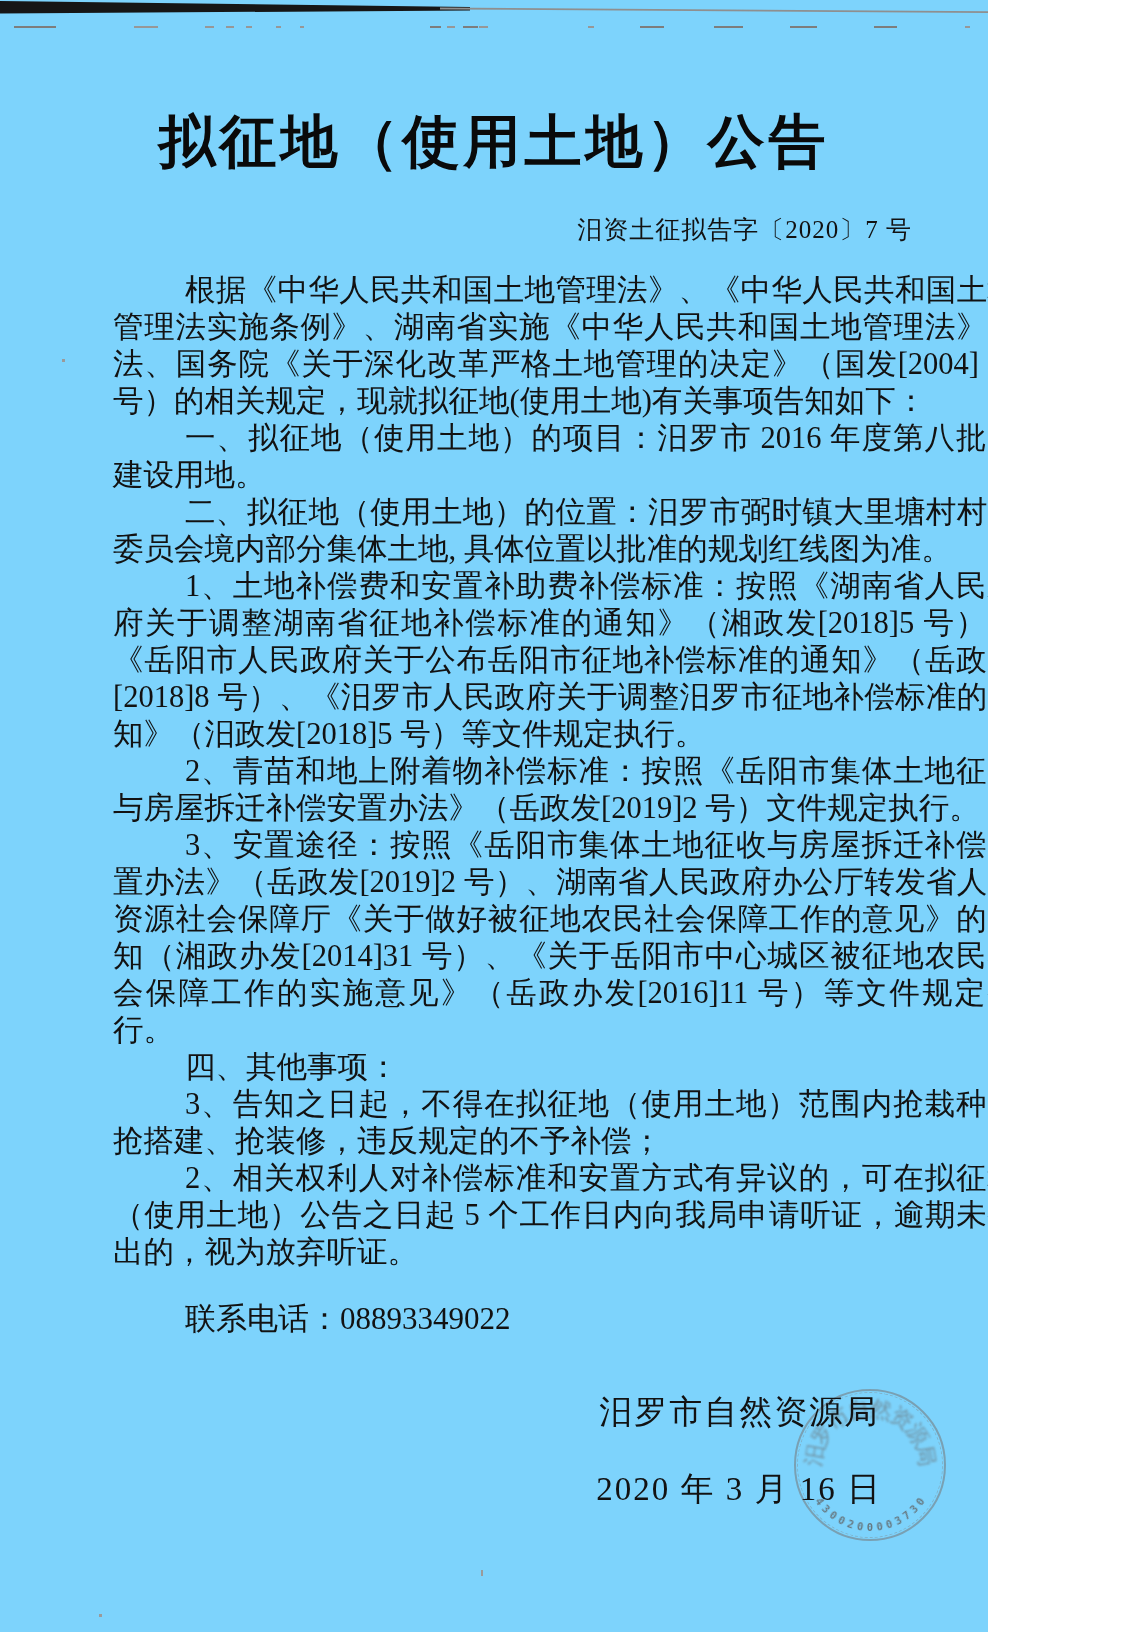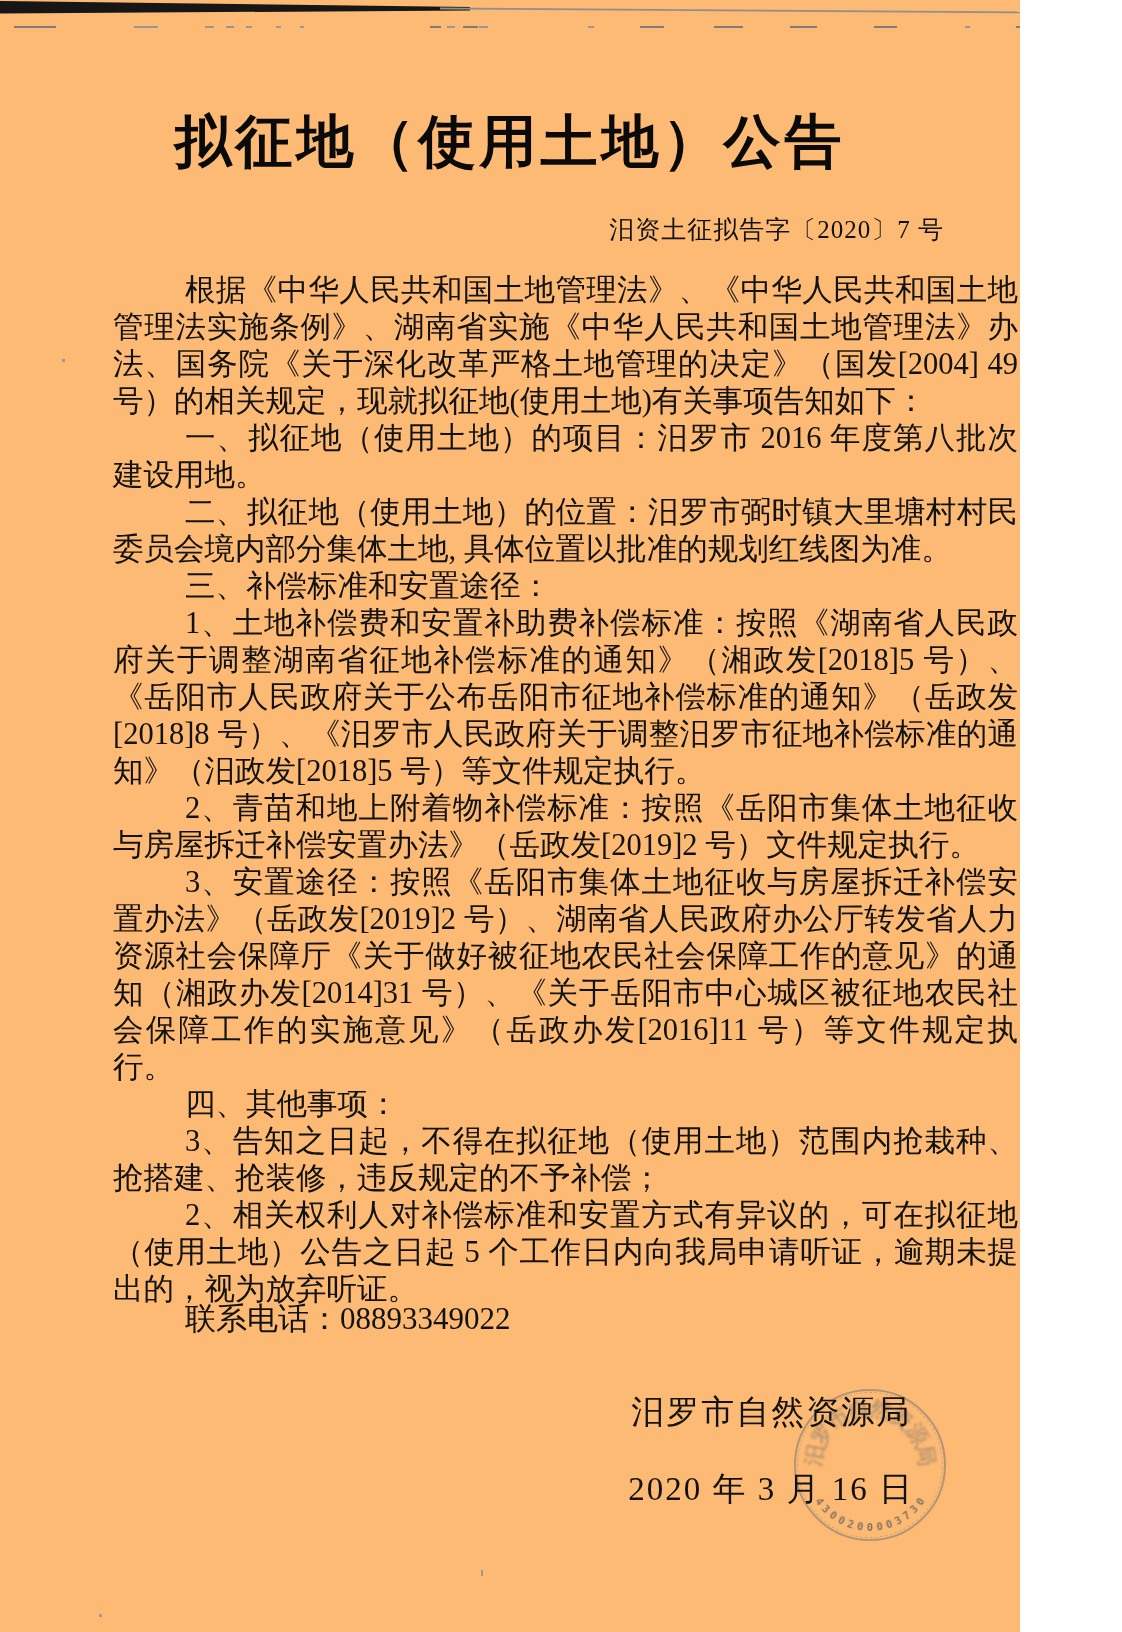--- a/index.html
+++ b/index.html
@@ -4,8 +4,8 @@
 <style>
   html,body{margin:0;padding:0;background:#ffffff;}
   .page{
-    position:relative;width:988px;height:1632px;background:#fdba74;overflow:hidden;
-    font-family:"Liberation Serif","DejaVu Serif",serif;color:#121212;padding-left:32px;
+    position:relative;width:988px;height:1632px;background:#7dd3fc;overflow:hidden;
+    font-family:"Liberation Serif","DejaVu Serif",serif;color:#121212;
   }
   
   .top-artifact{position:absolute;top:0;left:0;z-index:3;pointer-events:none;}

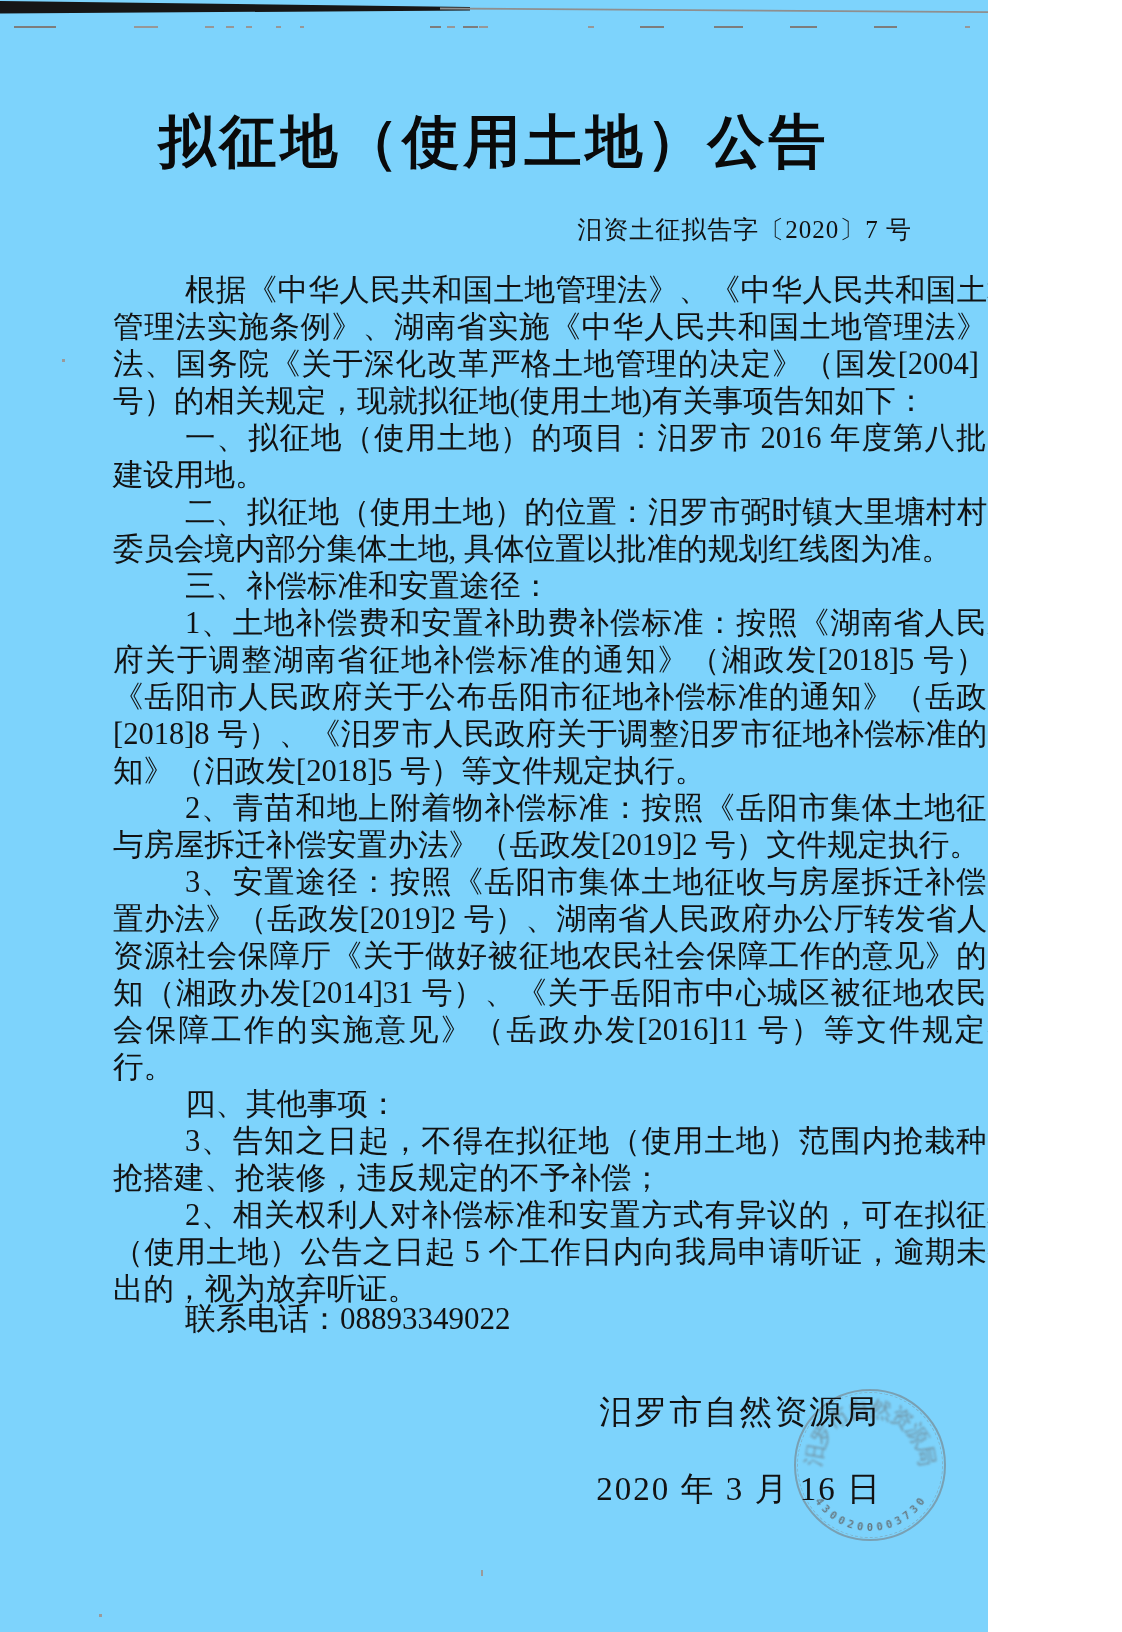--- a/index.html
+++ b/index.html
@@ -102,7 +102,6 @@
     <p>根据《中华人民共和国土地管理法》、《中华人民共和国土地管理法实施条例》、湖南省实施《中华人民共和国土地管理法》办法、国务院《关于深化改革严格土地管理的决定》（国发[2004] 49 号）的相关规定，现就拟征地(使用土地)有关事项告知如下：</p>
     <p>一、拟征地（使用土地）的项目：汨罗市 2016 年度第八批次建设用地。</p>
     <p>二、拟征地（使用土地）的位置：汨罗市弼时镇大里塘村村民委员会境内部分集体土地, 具体位置以批准的规划红线图为准。</p>
-    <p>三、补偿标准和安置途径：</p>
     <p>1、土地补偿费和安置补助费补偿标准：按照《湖南省人民政府关于调整湖南省征地补偿标准的通知》（湘政发[2018]5 号）、《岳阳市人民政府关于公布岳阳市征地补偿标准的通知》（岳政发[2018]8 号）、《汨罗市人民政府关于调整汨罗市征地补偿标准的通知》（汨政发[2018]5 号）等文件规定执行。</p>
     <p>2、青苗和地上附着物补偿标准：按照《岳阳市集体土地征收与房屋拆迁补偿安置办法》（岳政发[2019]2 号）文件规定执行。</p>
     <p>3、安置途径：按照《岳阳市集体土地征收与房屋拆迁补偿安置办法》（岳政发[2019]2 号）、湖南省人民政府办公厅转发省人力资源社会保障厅《关于做好被征地农民社会保障工作的意见》的通知（湘政办发[2014]31 号）、《关于岳阳市中心城区被征地农民社会保障工作的实施意见》（岳政办发[2016]11 号）等文件规定执行。</p>

